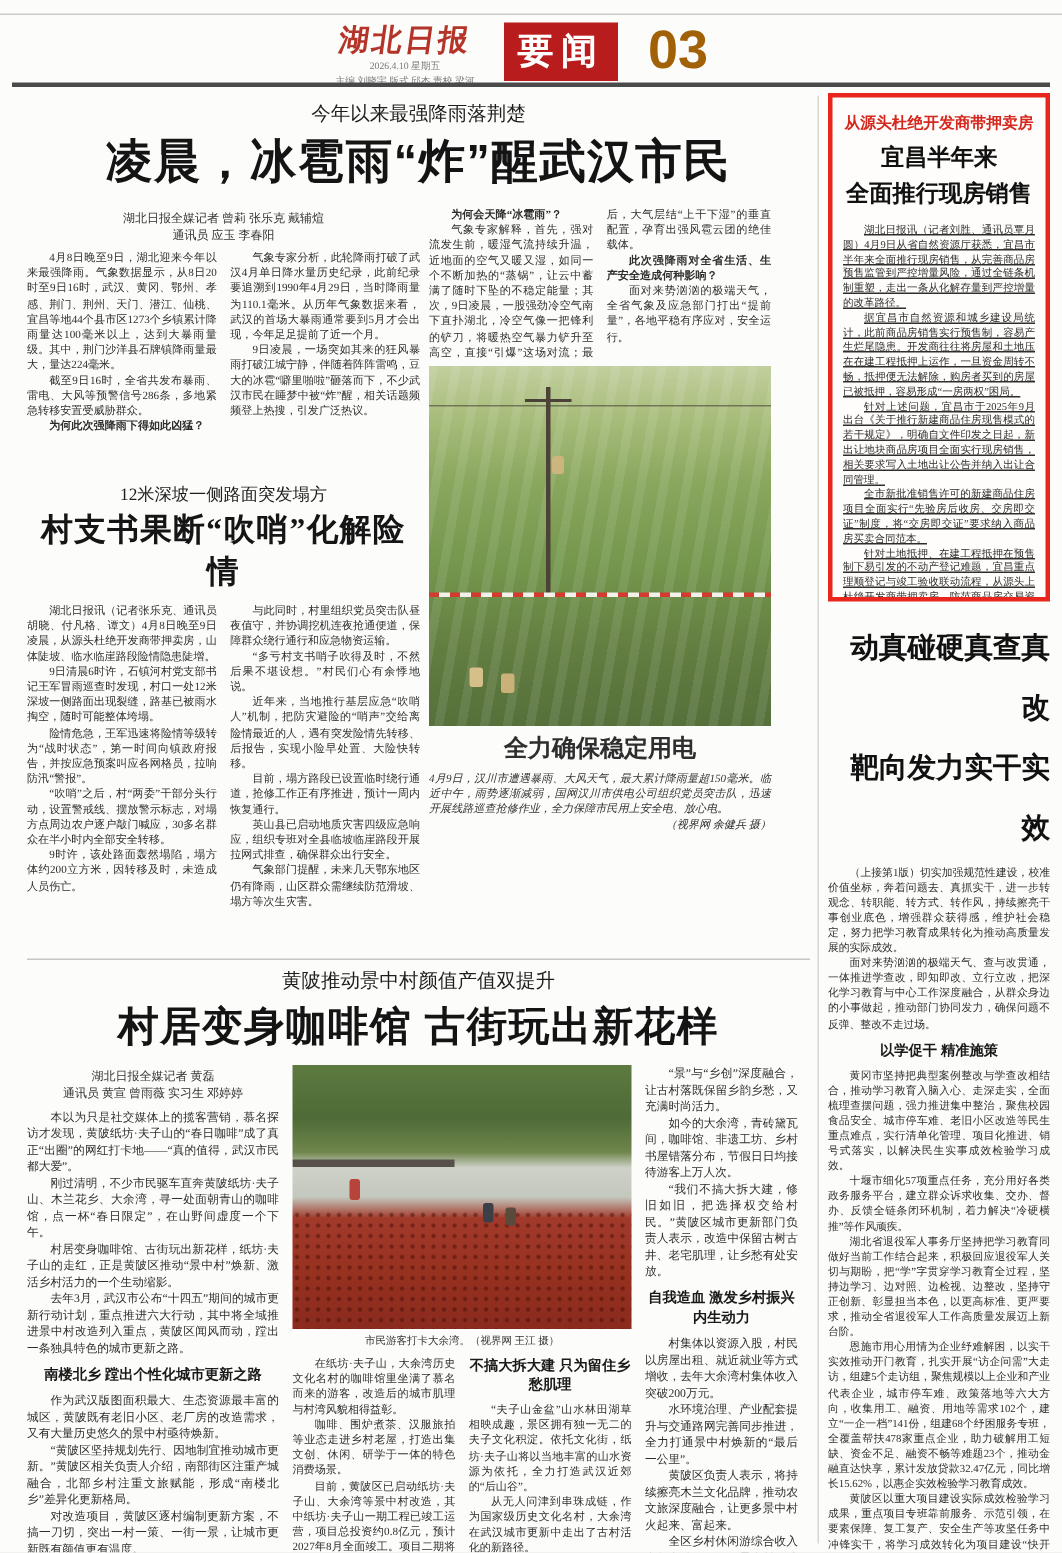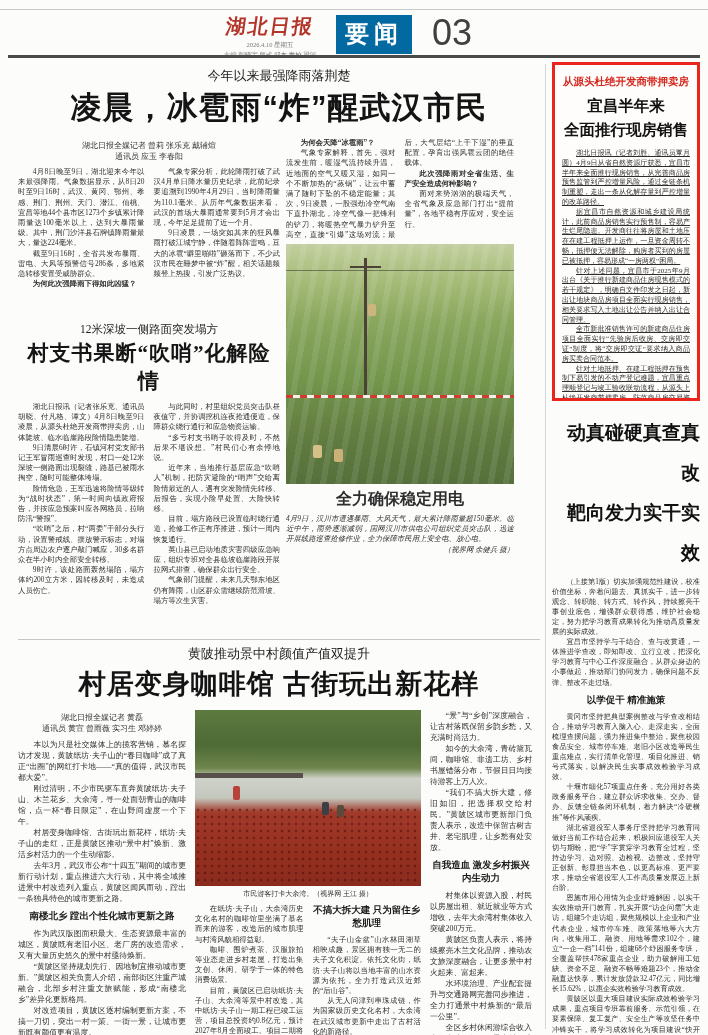--- a/index.html
+++ b/index.html
@@ -15,7 +15,7 @@
   .logo{color:#b5342a;font-weight:bold;font-size:20px;letter-spacing:2px;transform:skewX(-8deg);
         font-family:"Liberation Serif",serif;}
   .mast-meta{font-size:6.5px;color:#7a7a7a;line-height:8.5px;margin-top:1px;}
-  .section-box{position:absolute;left:336px;top:3px;background:#0369a1;color:#fff;font-size:24px;
+  .section-box{position:absolute;left:336px;top:3px;background:#b91c1c;color:#fff;font-size:24px;
         font-weight:bold;padding:3px 9px 4px;letter-spacing:5px;font-family:"Liberation Sans",sans-serif;}
   .page-no{position:absolute;left:432px;top:0;font-size:36px;color:#404040;
         font-family:"Liberation Sans",sans-serif;font-weight:400;}

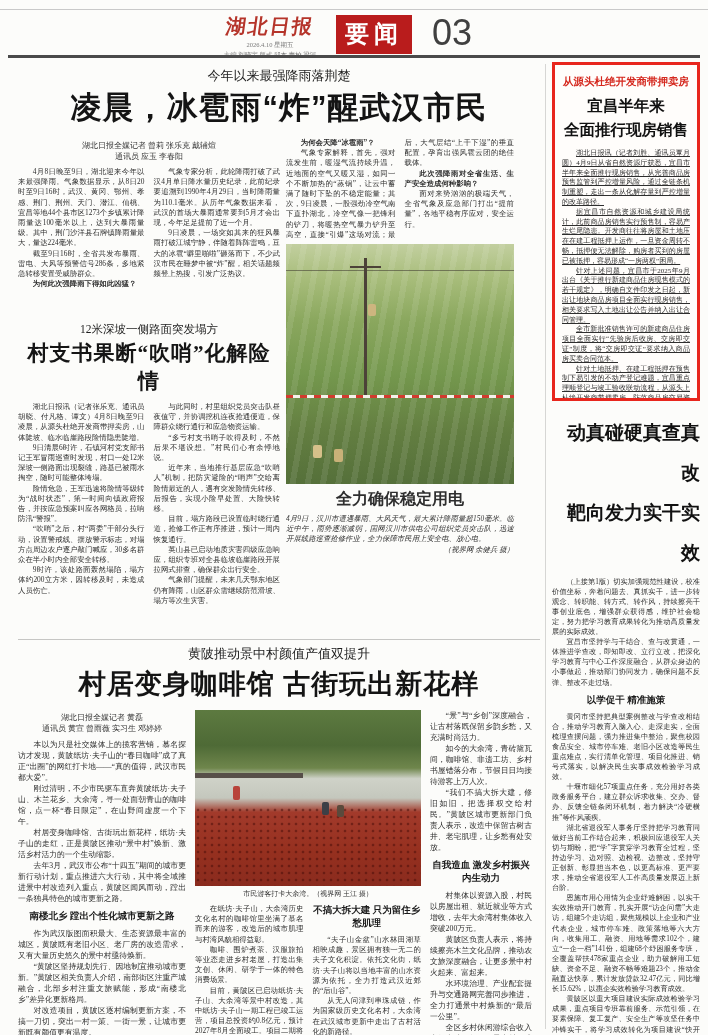--- a/index.html
+++ b/index.html
@@ -17,8 +17,8 @@
   .mast-meta{font-size:6.5px;color:#7a7a7a;line-height:8.5px;margin-top:1px;}
   .section-box{position:absolute;left:336px;top:3px;background:#b91c1c;color:#fff;font-size:24px;
         font-weight:bold;padding:3px 9px 4px;letter-spacing:5px;font-family:"Liberation Sans",sans-serif;}
-  .page-no{position:absolute;left:432px;top:0;font-size:36px;color:#404040;
-        font-family:"Liberation Sans",sans-serif;font-weight:400;}
+  .page-no{position:absolute;left:432px;top:0;font-size:36px;color:#a16207;
+        font-family:"Liberation Sans",sans-serif;font-weight:700;}
 
   
   p.body{font-size:7.4px;line-height:10.2px;text-align:justify;text-indent:2em;margin:0;color:#2e2e2e;}

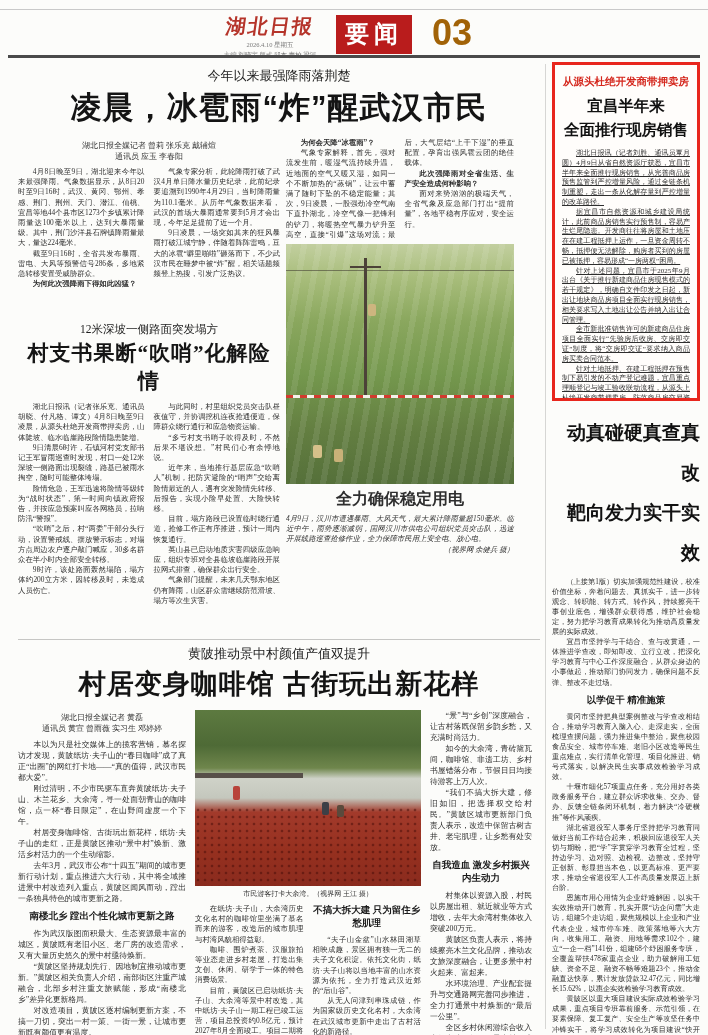--- a/index.html
+++ b/index.html
@@ -263,7 +263,7 @@
       </h2>
       <div class="reform-body">
         <p class="body">（上接第1版）切实加强规范性建设，校准价值坐标，奔着问题去、真抓实干，进一步转观念、转职能、转方式、转作风，持续擦亮干事创业底色，增强群众获得感，维护社会稳定，努力把学习教育成果转化为推动高质量发展的实际成效。</p>
-        <p class="body">宜昌市坚持学与干结合、查与改贯通，一体推进学查改，即知即改、立行立改，把深化学习教育与中心工作深度融合，从群众身边的小事做起，推动部门协同发力，确保问题不反弹、整改不走过场。</p>
+        <p class="body">面对来势汹汹的极端天气、查与改贯通，一体推进学查改，即知即改、立行立改，把深化学习教育与中心工作深度融合，从群众身边的小事做起，推动部门协同发力，确保问题不反弹、整改不走过场。</p>
         <div class="subhead">以学促干 精准施策</div>
         <p class="body">黄冈市坚持把典型案例整改与学查改相结合，推动学习教育入脑入心、走深走实，全面梳理查摆问题，强力推进集中整治，聚焦校园食品安全、城市停车难、老旧小区改造等民生重点难点，实行清单化管理、项目化推进、销号式落实，以解决民生实事成效检验学习成效。</p>
         <p class="body">十堰市细化57项重点任务，充分用好各类政务服务平台，建立群众诉求收集、交办、督办、反馈全链条闭环机制，着力解决“冷硬横推”等作风顽疾。</p>

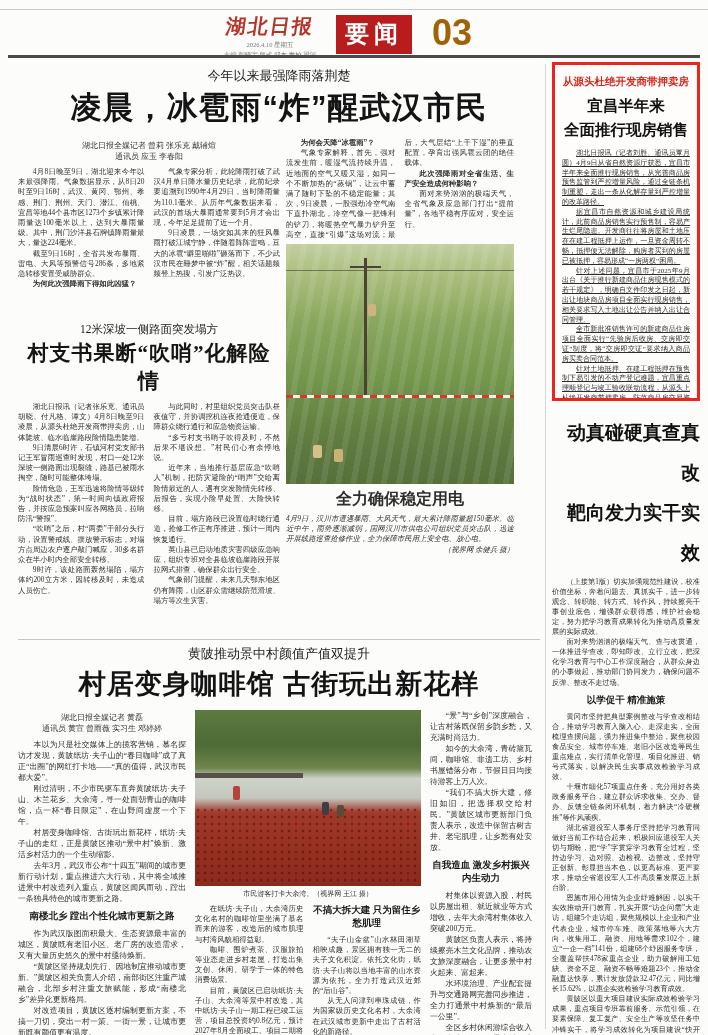--- a/index.html
+++ b/index.html
@@ -233,8 +233,8 @@
           <p class="body">“我们不搞大拆大建，修旧如旧，把选择权交给村民。”黄陂区城市更新部门负责人表示，改造中保留古树古井、老宅肌理，让乡愁有处安放。</p>
           <div class="subhead">自我造血 激发乡村振兴内生动力</div>
           <p class="body">村集体以资源入股，村民以房屋出租、就近就业等方式增收，去年大余湾村集体收入突破200万元。</p>
+          <p class="body">水环境治理、产业配套提升与交通路网完善同步推进，全力打通景中村焕新的“最后一公里”。</p>
           <p class="body">黄陂区负责人表示，将持续擦亮木兰文化品牌，推动农文旅深度融合，让更多景中村火起来、富起来。</p>
-          <p class="body">水环境治理、产业配套提升与交通路网完善同步推进，全力打通景中村焕新的“最后一公里”。</p>
           <p class="body">全区乡村休闲游综合收入去年突破百亿元，景中村正成为市民近郊游的首选目的地。</p>
         </div>
       </div>

